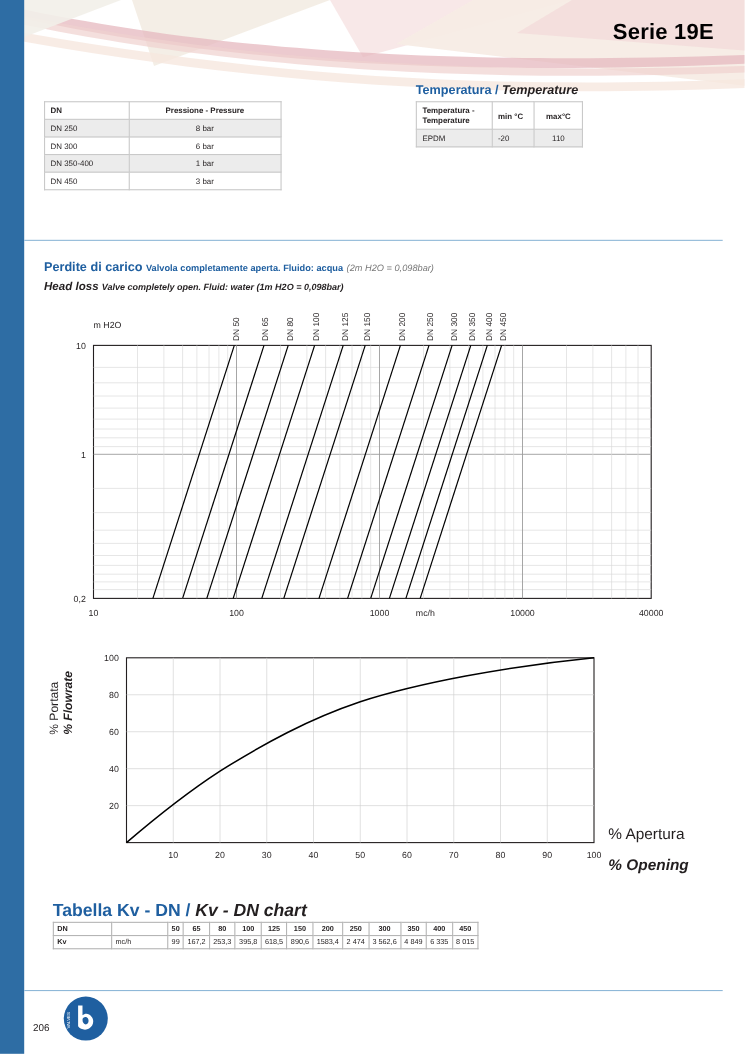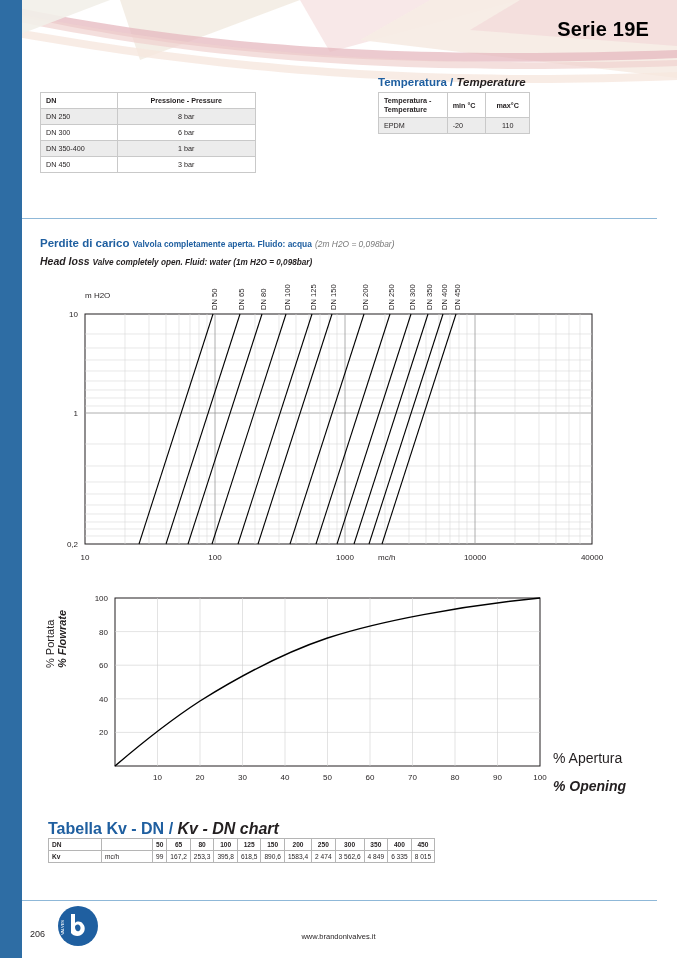--- a/index.html
+++ b/index.html
@@ -395,7 +395,6 @@
     </svg>
   </div>
 
-  <div class="site">www.brandonivalves.it</div>
 
 </div>
 

